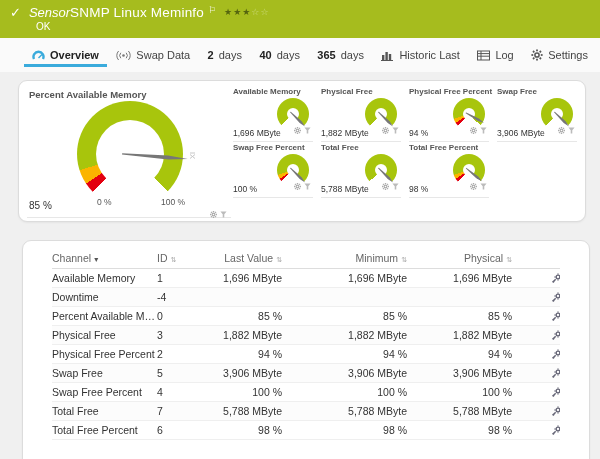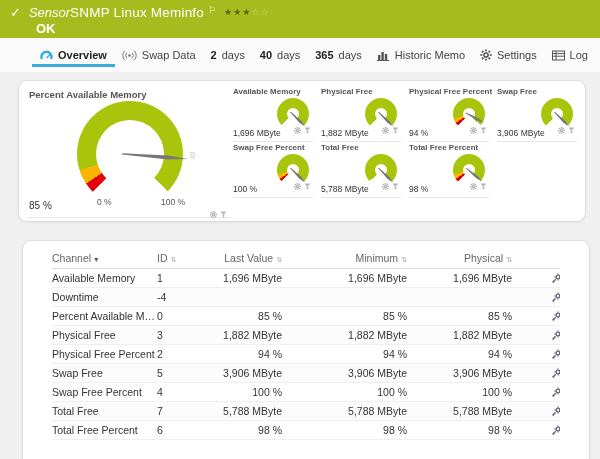--- a/index.html
+++ b/index.html
@@ -18,7 +18,7 @@
   .hdr-flag{font-size:9px;margin:-6px 8px 0 4px;}
   .stars{font-size:9px;letter-spacing:1px;margin-top:-2px;}
   .star-f{color:#55650f;} .star-e{color:#cfdd85;}
-  .hdr-status{font-size:13px;font-weight:bold;margin:1px 0 0 36px;}
+  .hdr-status{font-size:10px;font-weight:normal;margin:1px 0 0 36px;}
   
   .tabbar{position:absolute;left:0;top:38px;width:600px;height:34px;background:#fafafa;
           display:flex;align-items:stretch;padding:0 10px 0 38px;box-sizing:border-box;

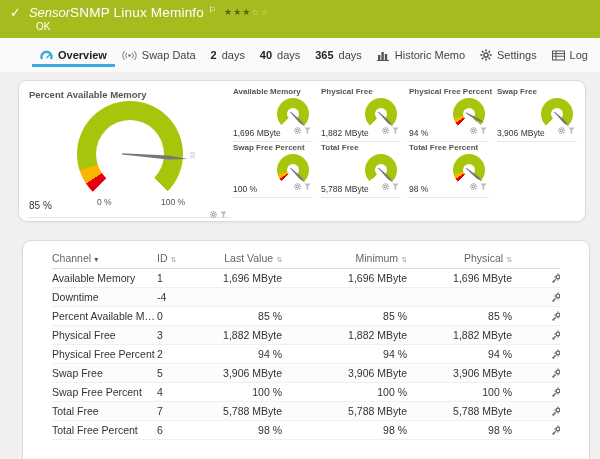--- a/index.html
+++ b/index.html
@@ -21,7 +21,7 @@
   .hdr-status{font-size:10px;font-weight:normal;margin:1px 0 0 36px;}
   
   .tabbar{position:absolute;left:0;top:38px;width:600px;height:34px;background:#fafafa;
-          display:flex;align-items:stretch;padding:0 10px 0 38px;box-sizing:border-box;
+          display:flex;align-items:stretch;padding:0 10px 0 30px;box-sizing:border-box;
           justify-content:space-between;}
   .tab{display:flex;align-items:center;gap:5px;font-size:11px;color:#444;cursor:pointer;
        position:relative;padding:0 2px;white-space:nowrap;}

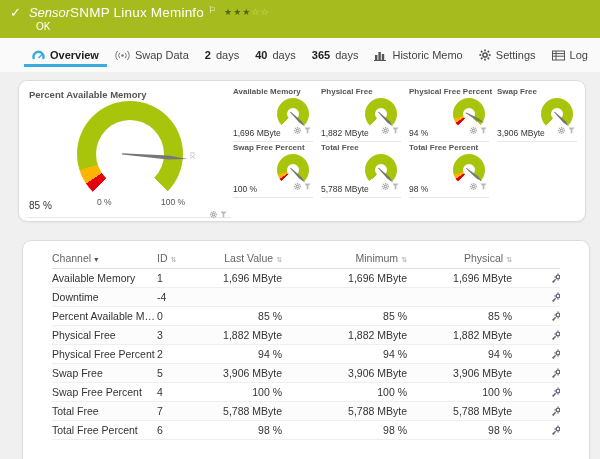--- a/index.html
+++ b/index.html
@@ -131,7 +131,7 @@
           <line x1="0" y1="10.5" x2="12" y2="10.5" stroke="#555"></line>
         </svg>
       </span>
-      <span>Historic Memo</span>
+      <span>Historic Last</span>
     </div>
     <div class="tab">
       <span>

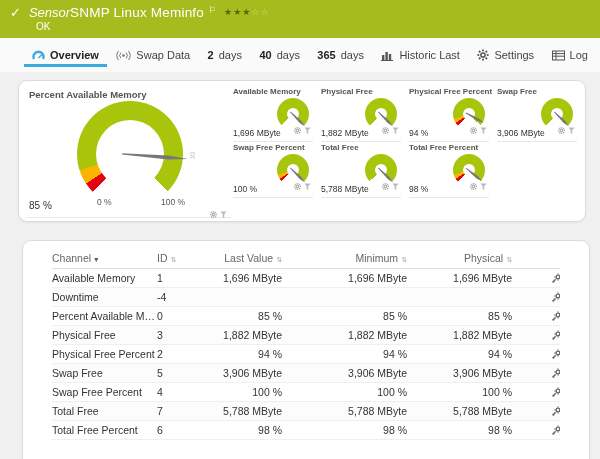--- a/index.html
+++ b/index.html
@@ -135,6 +135,17 @@
     </div>
     <div class="tab">
       <span>
+        <svg width="13" height="11" viewBox="0 0 13 11">
+          <rect x="0.5" y="1" width="12" height="9" fill="none" stroke="#555"></rect>
+          <line x1="0.5" y1="3.6" x2="12.5" y2="3.6" stroke="#555"></line>
+          <line x1="0.5" y1="6.2" x2="12.5" y2="6.2" stroke="#555"></line>
+          <line x1="4" y1="1" x2="4" y2="10" stroke="#555"></line>
+        </svg>
+      </span>
+      <span>Log</span>
+    </div>
+    <div class="tab">
+      <span>
         <svg width="12" height="12" viewBox="0 0 12 12">
           <circle cx="6" cy="6" r="2.1" fill="none" stroke="#555" stroke-width="1.5"></circle>
           <g stroke="#555" stroke-width="1.8">
@@ -150,17 +161,6 @@
         </svg>
       </span>
       <span>Settings</span>
-    </div>
-    <div class="tab">
-      <span>
-        <svg width="13" height="11" viewBox="0 0 13 11">
-          <rect x="0.5" y="1" width="12" height="9" fill="none" stroke="#555"></rect>
-          <line x1="0.5" y1="3.6" x2="12.5" y2="3.6" stroke="#555"></line>
-          <line x1="0.5" y1="6.2" x2="12.5" y2="6.2" stroke="#555"></line>
-          <line x1="4" y1="1" x2="4" y2="10" stroke="#555"></line>
-        </svg>
-      </span>
-      <span>Log</span>
     </div>
   </div>
 

